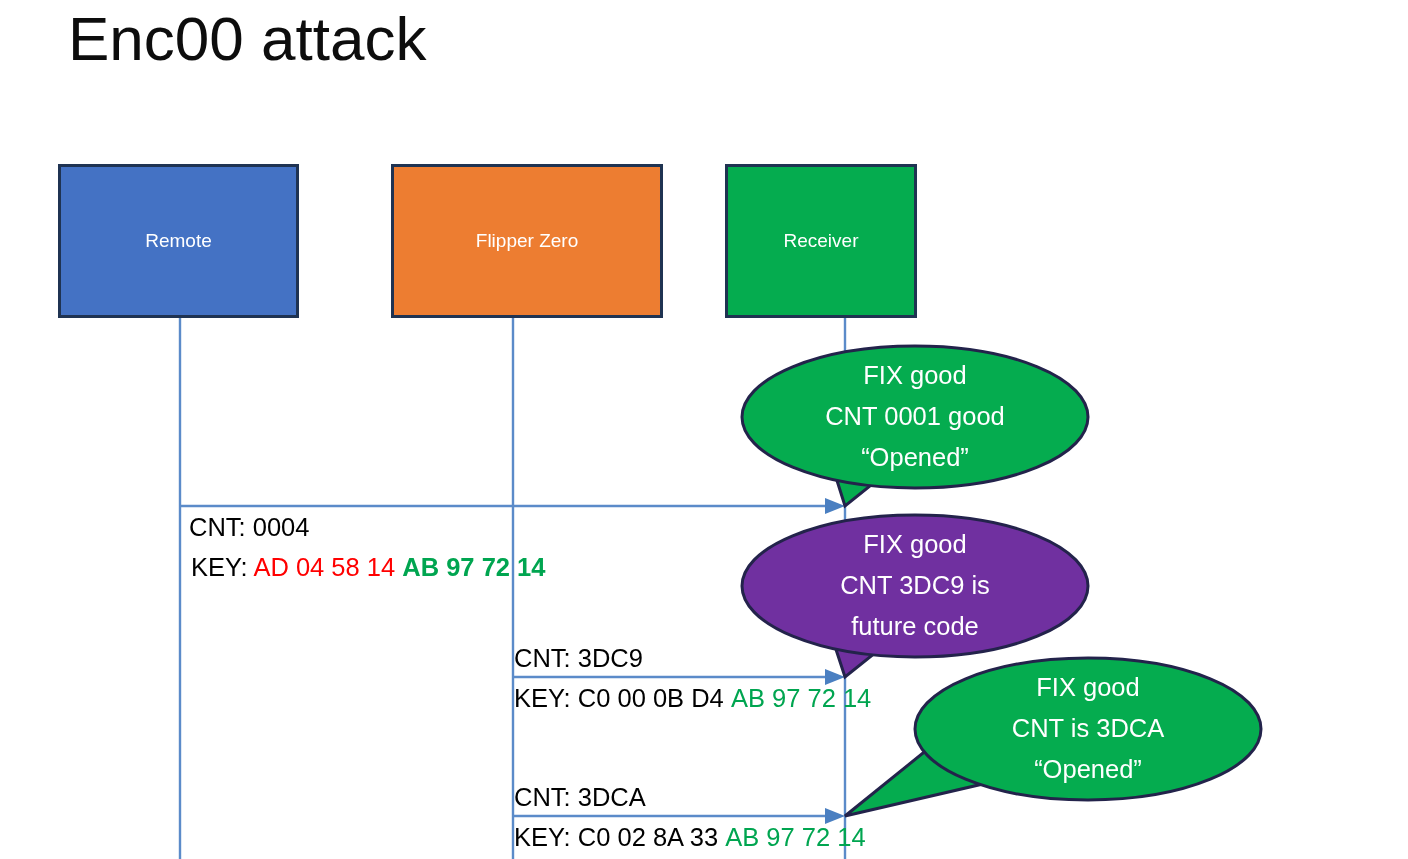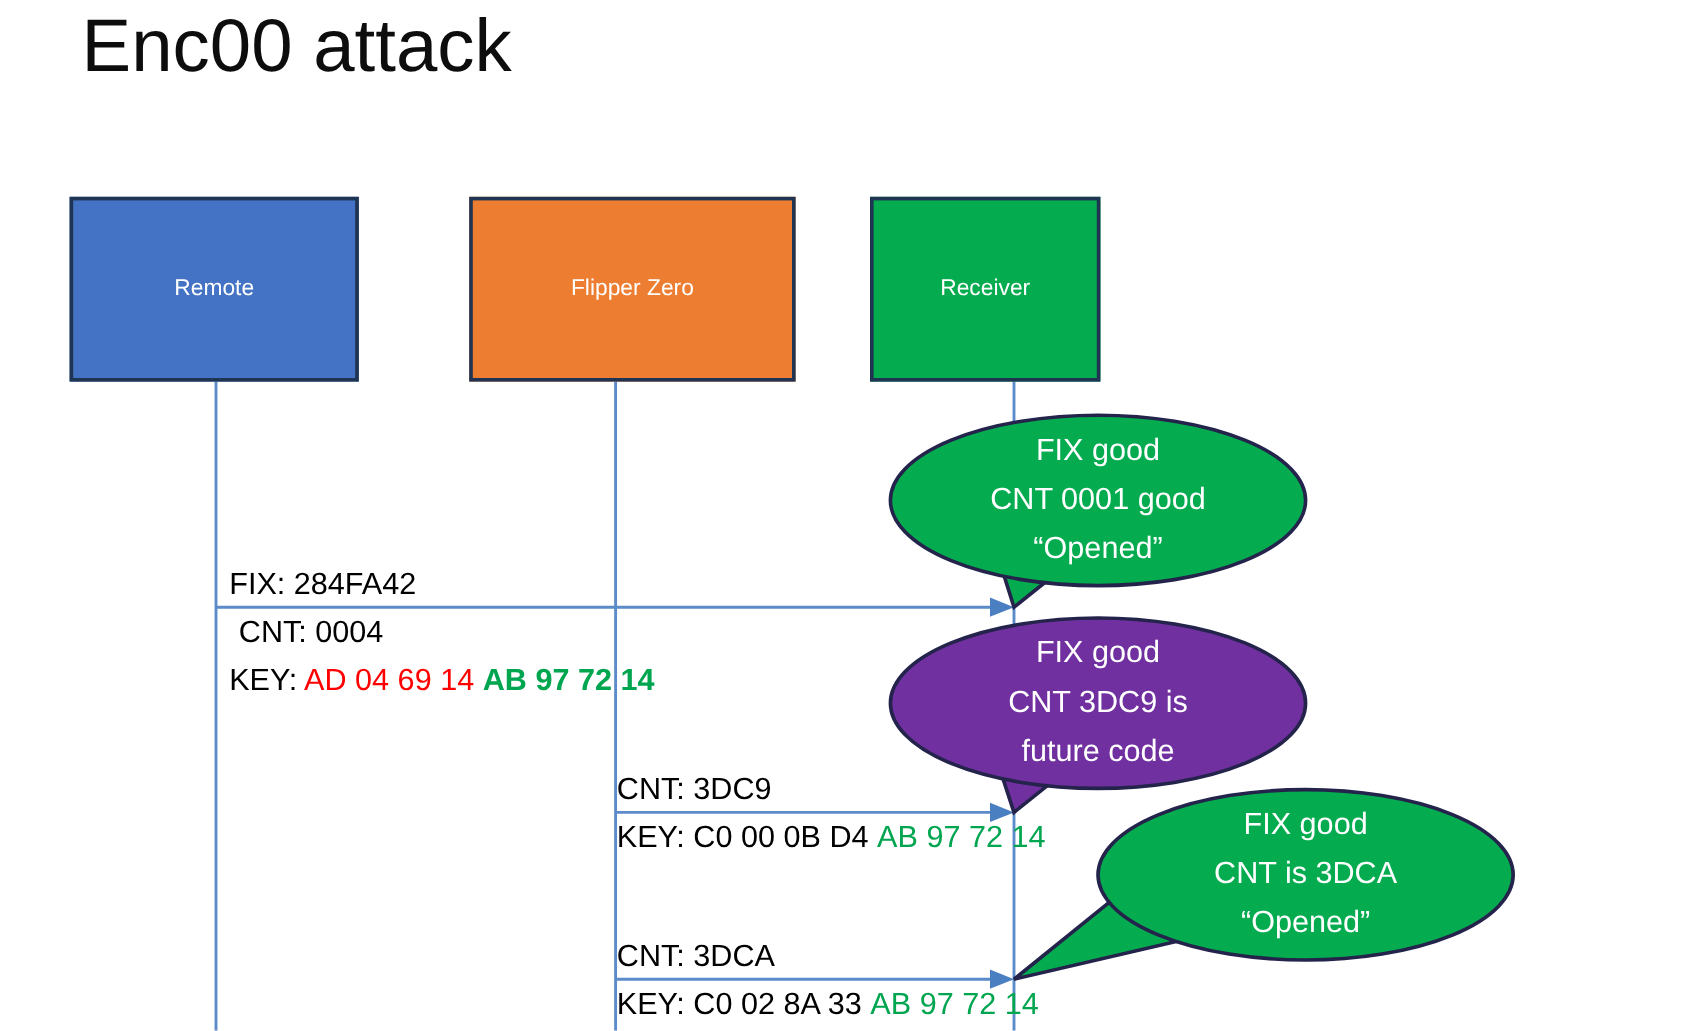--- a/index.html
+++ b/index.html
@@ -148,9 +148,6 @@
     <div>“Opened”</div>
   </div>
 
-  <div class="msg-text" style="left:191px; top:471px;">
-    <span>FIX: </span><span>284FA42</span>
-  </div>
 
   <div class="msg-text" style="left:199px; top:511px;">
     <span>CNT: </span><span>0004</span>

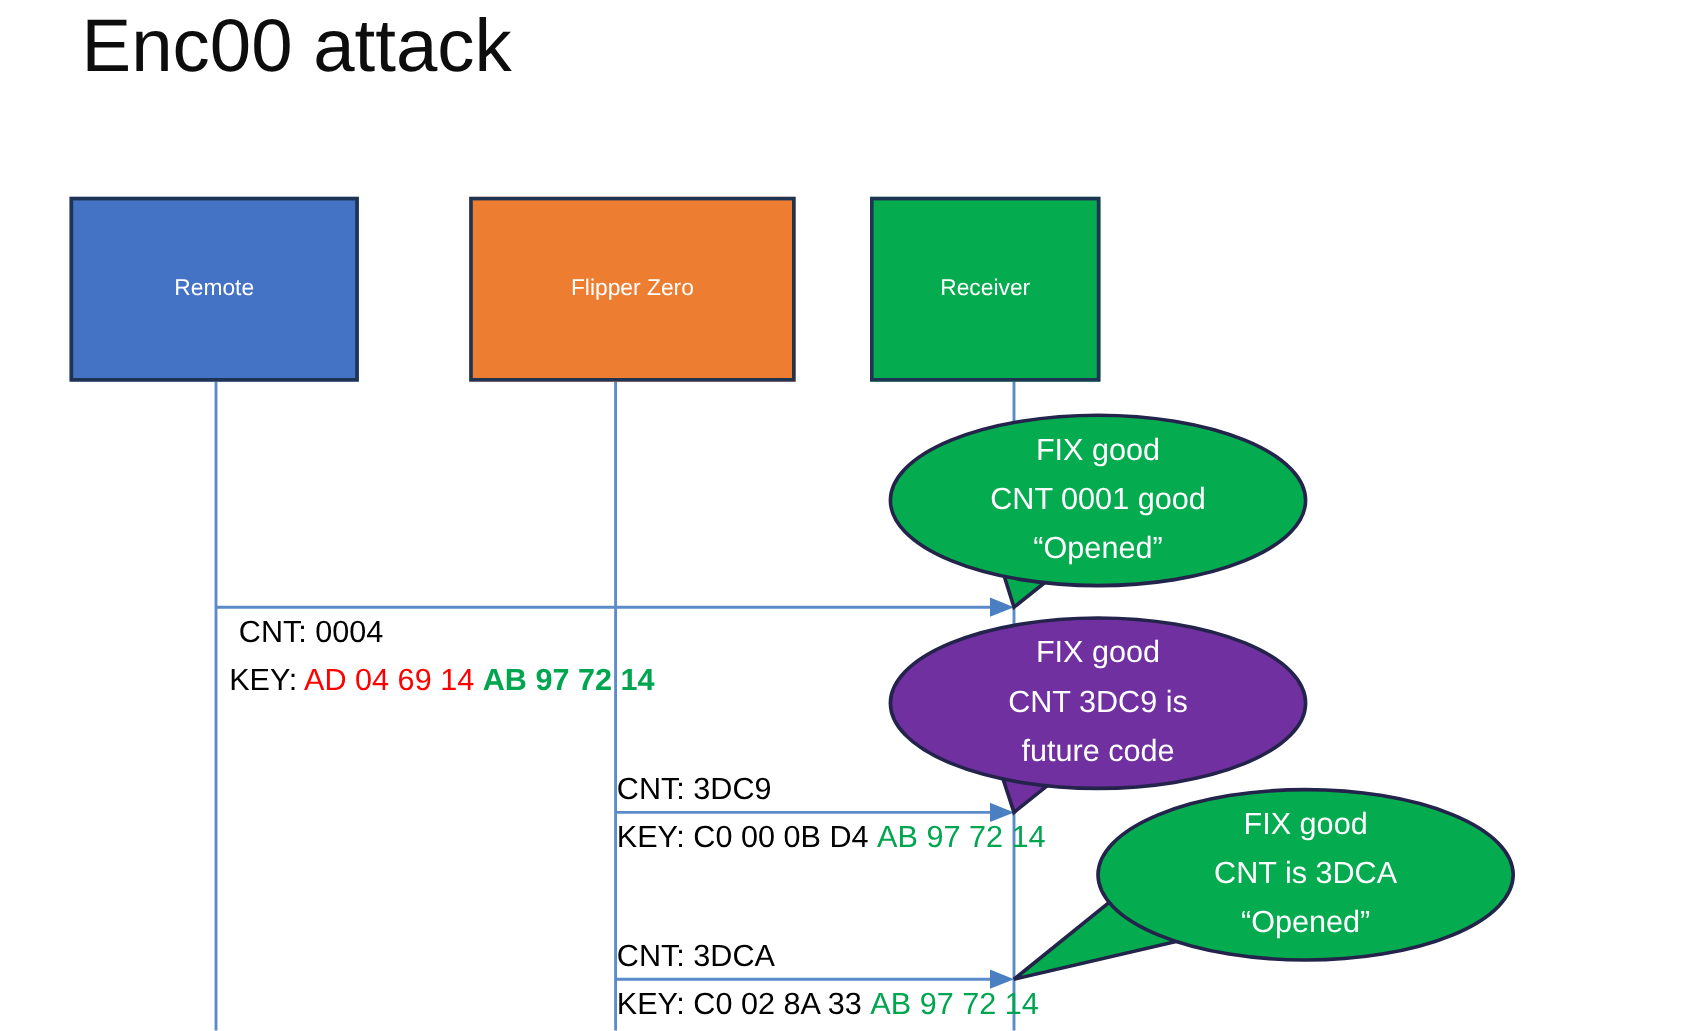--- a/index.html
+++ b/index.html
@@ -149,7 +149,7 @@
   </div>
 
 
-  <div class="msg-text" style="left:199px; top:511px;">
+  <div class="msg-text" style="left:189px; top:511px;">
     <span>CNT: </span><span>0004</span>
   </div>
   <div class="msg-text" style="left:191px; top:551px;">

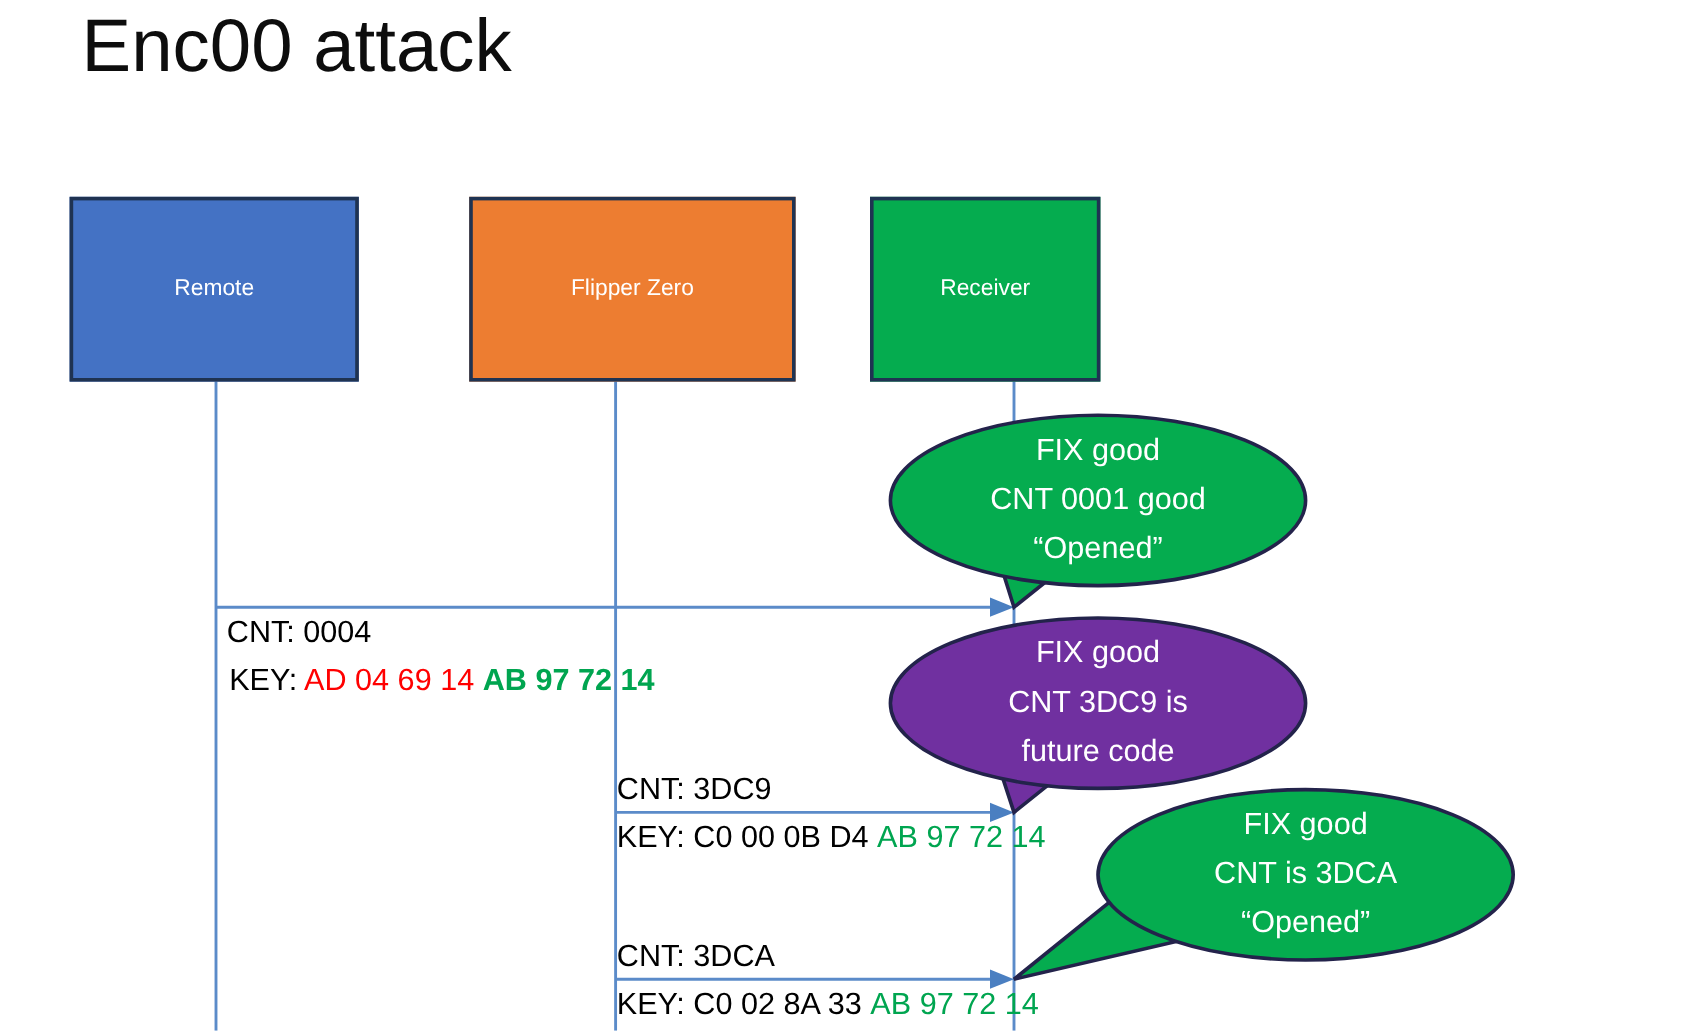--- a/index.html
+++ b/index.html
@@ -153,7 +153,7 @@
     <span>CNT: </span><span>0004</span>
   </div>
   <div class="msg-text" style="left:191px; top:551px;">
-    <span>KEY: </span><span class="hex-red-bold">AD 04 69 14</span><span>&nbsp;</span><span class="hex-green-bold">AB 97 72 14</span>
+    <span>KEY: </span><span class="hex-red-bold">AD 04 58 14</span><span>&nbsp;</span><span class="hex-green-bold">AB 97 72 14</span>
   </div>
 
   <div class="msg-text" style="left:514px; top:642px;">

